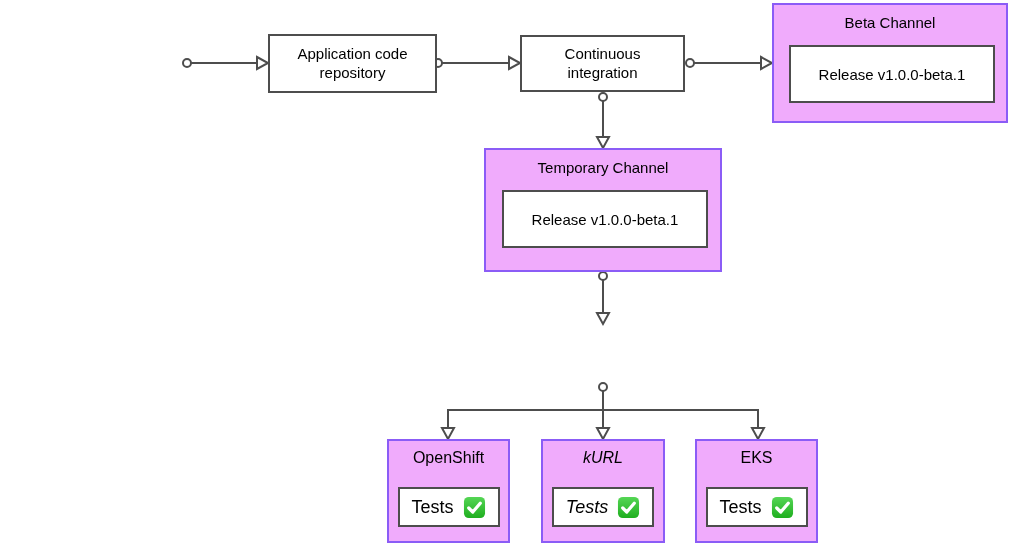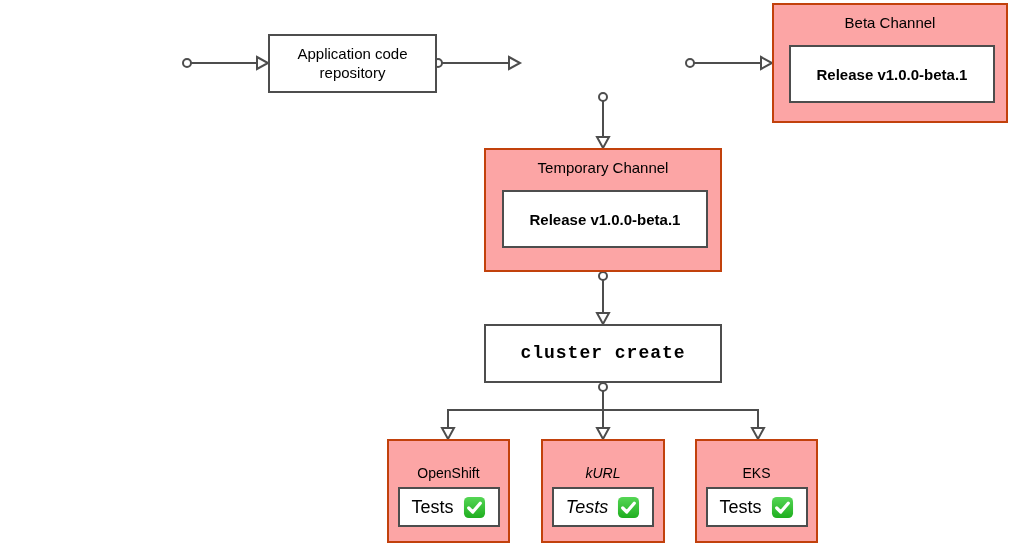--- a/index.html
+++ b/index.html
@@ -34,8 +34,8 @@
   .container-node {
     position: absolute;
     box-sizing: border-box;
-    border: 2px solid #c2410c;
-    background: #fca5a5;
+    border: 2px solid #8b5cf6;
+    background: #f0abfc;
   }
   .container-title {
     position: absolute;

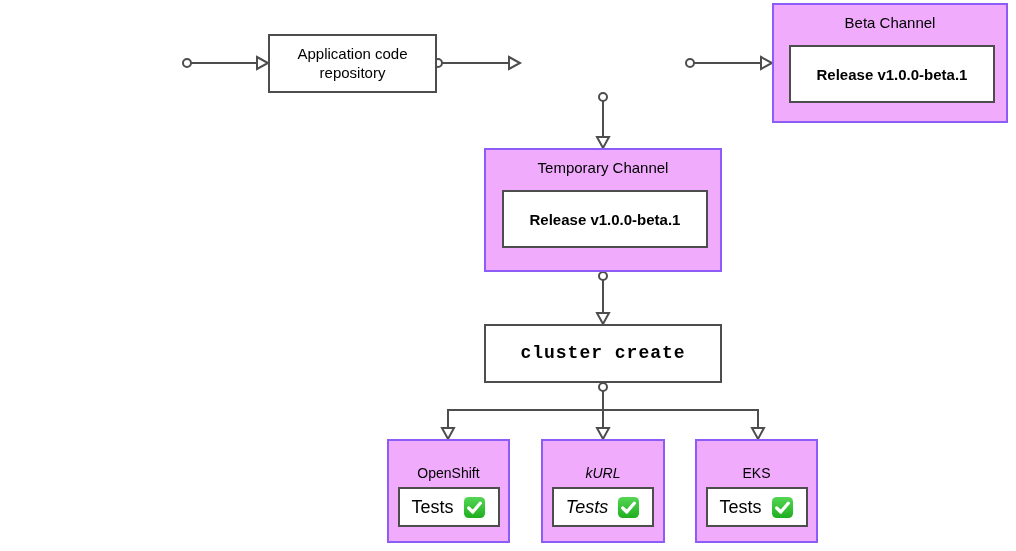--- a/index.html
+++ b/index.html
@@ -153,6 +153,8 @@
   <div class="node" id="n-repo">Application code
 repository</div>
 
+  <div class="node" id="n-ci">Continuous
+integration</div>
 
   <div class="container-node" id="c-beta">
     <div class="container-title">Beta Channel</div>

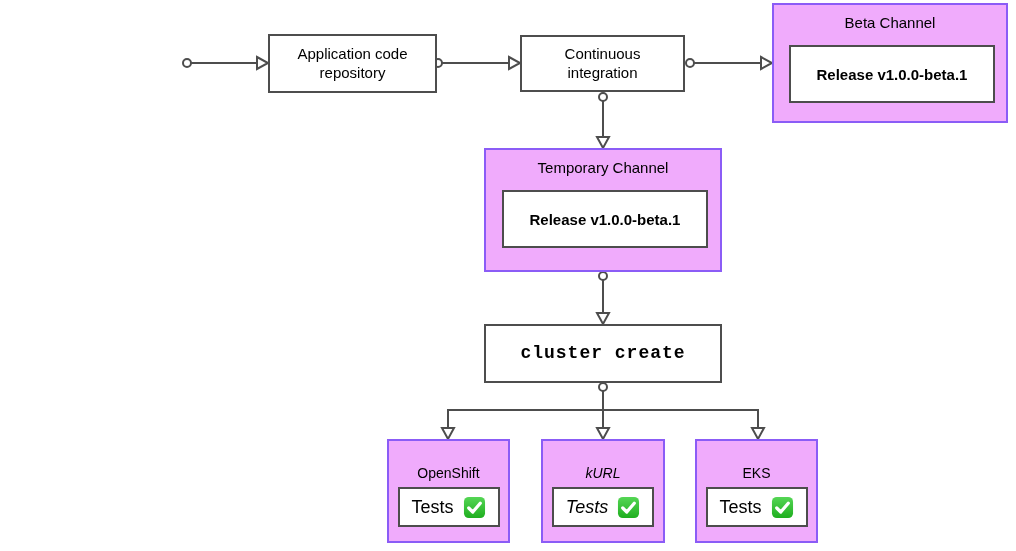--- a/index.html
+++ b/index.html
@@ -54,7 +54,6 @@
     justify-content: center;
     text-align: center;
     font-size: 15px;
-    font-weight: bold;
   }
   .mono {
     font-family: "Liberation Mono", "DejaVu Sans Mono", monospace;

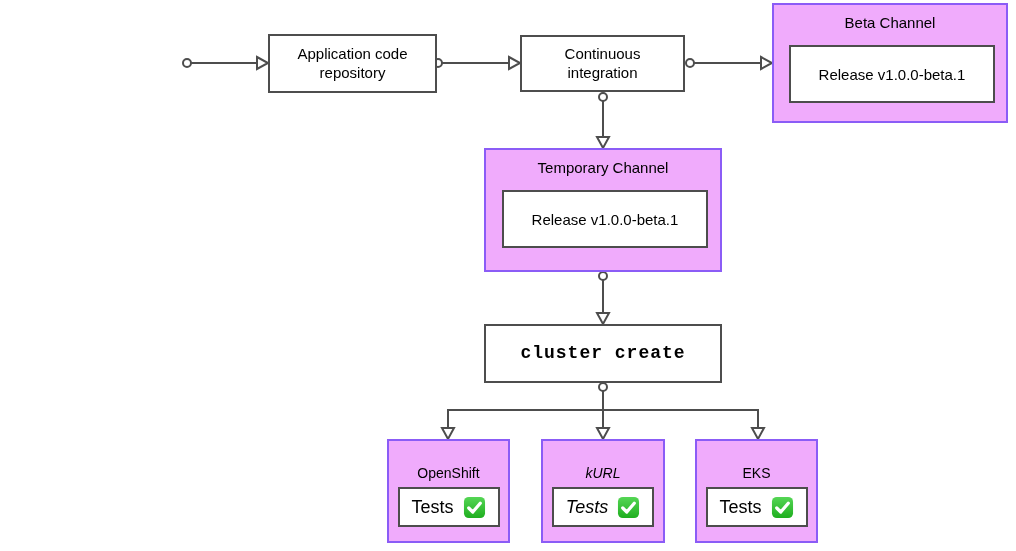--- a/index.html
+++ b/index.html
@@ -165,7 +165,6 @@
     <div class="inner-node" id="n-temp-release">Release v1.0.0-beta.1</div>
   </div>
 
-  <div class="node mono" id="n-cluster">cluster create</div>
 
   <div class="container-node" id="c-openshift">
     <div class="platform-title">OpenShift</div>

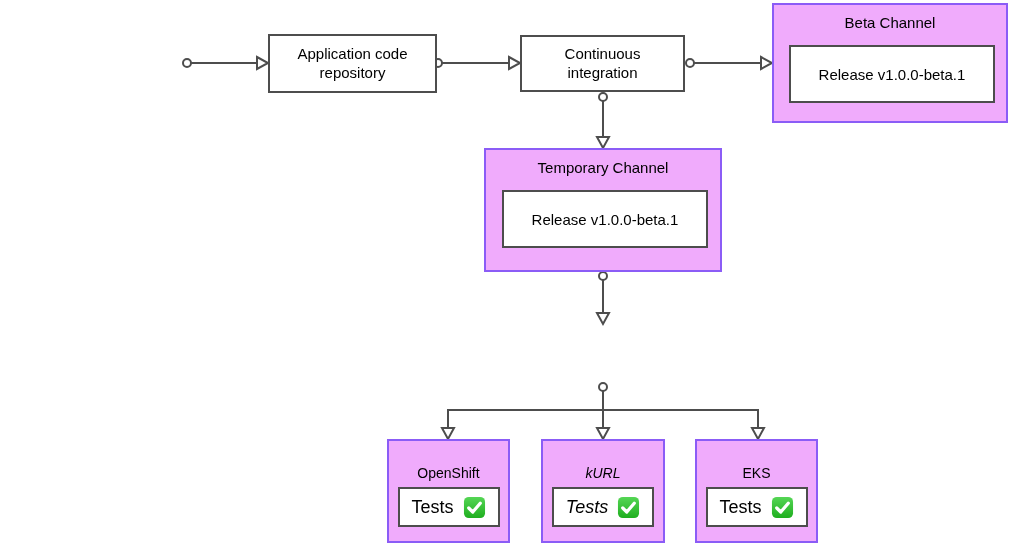--- a/index.html
+++ b/index.html
@@ -75,8 +75,8 @@
   #c-kurl      { left: 541px; top: 439px; width: 124px; height: 104px; font-style: italic; }
   #c-eks       { left: 695px; top: 439px; width: 123px; height: 104px; }
   .platform-title {
-    position: absolute; left: 0; right: 0; top: 24px;
-    text-align: center; font-size: 14px;
+    position: absolute; left: 0; right: 0; top: 8px;
+    text-align: center; font-size: 16px;
   }
   .tests-box {
     position: absolute;

